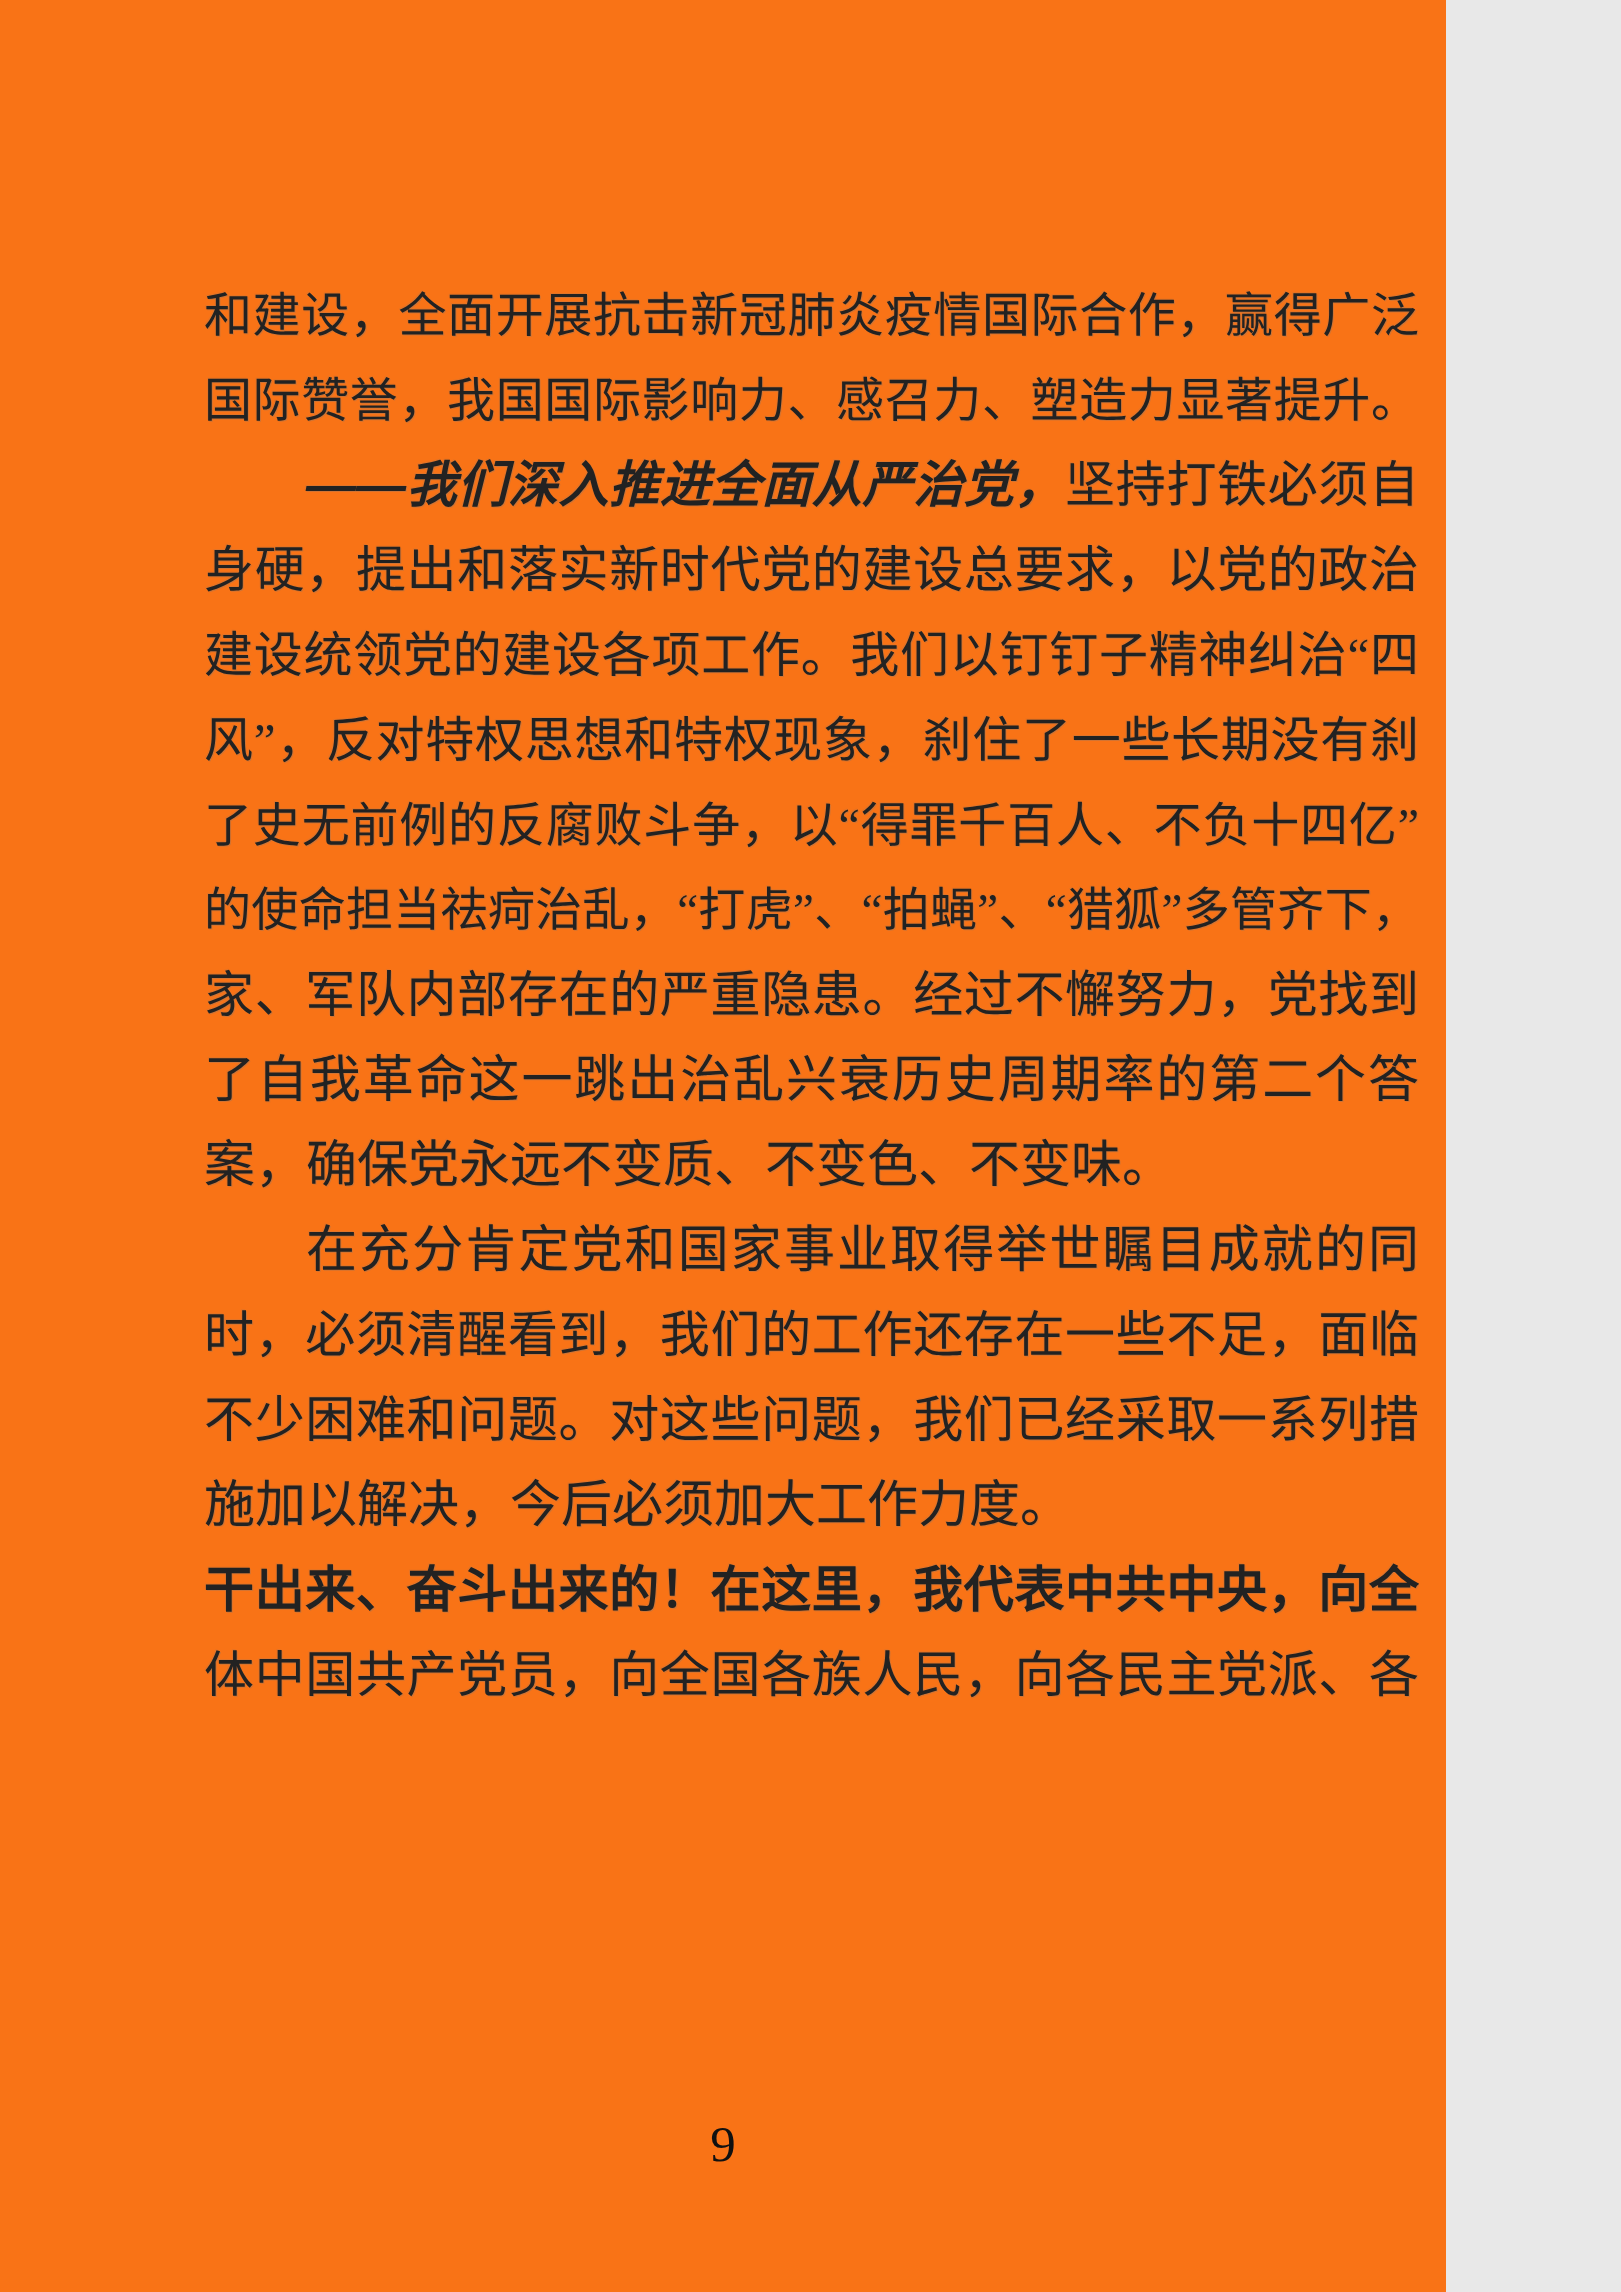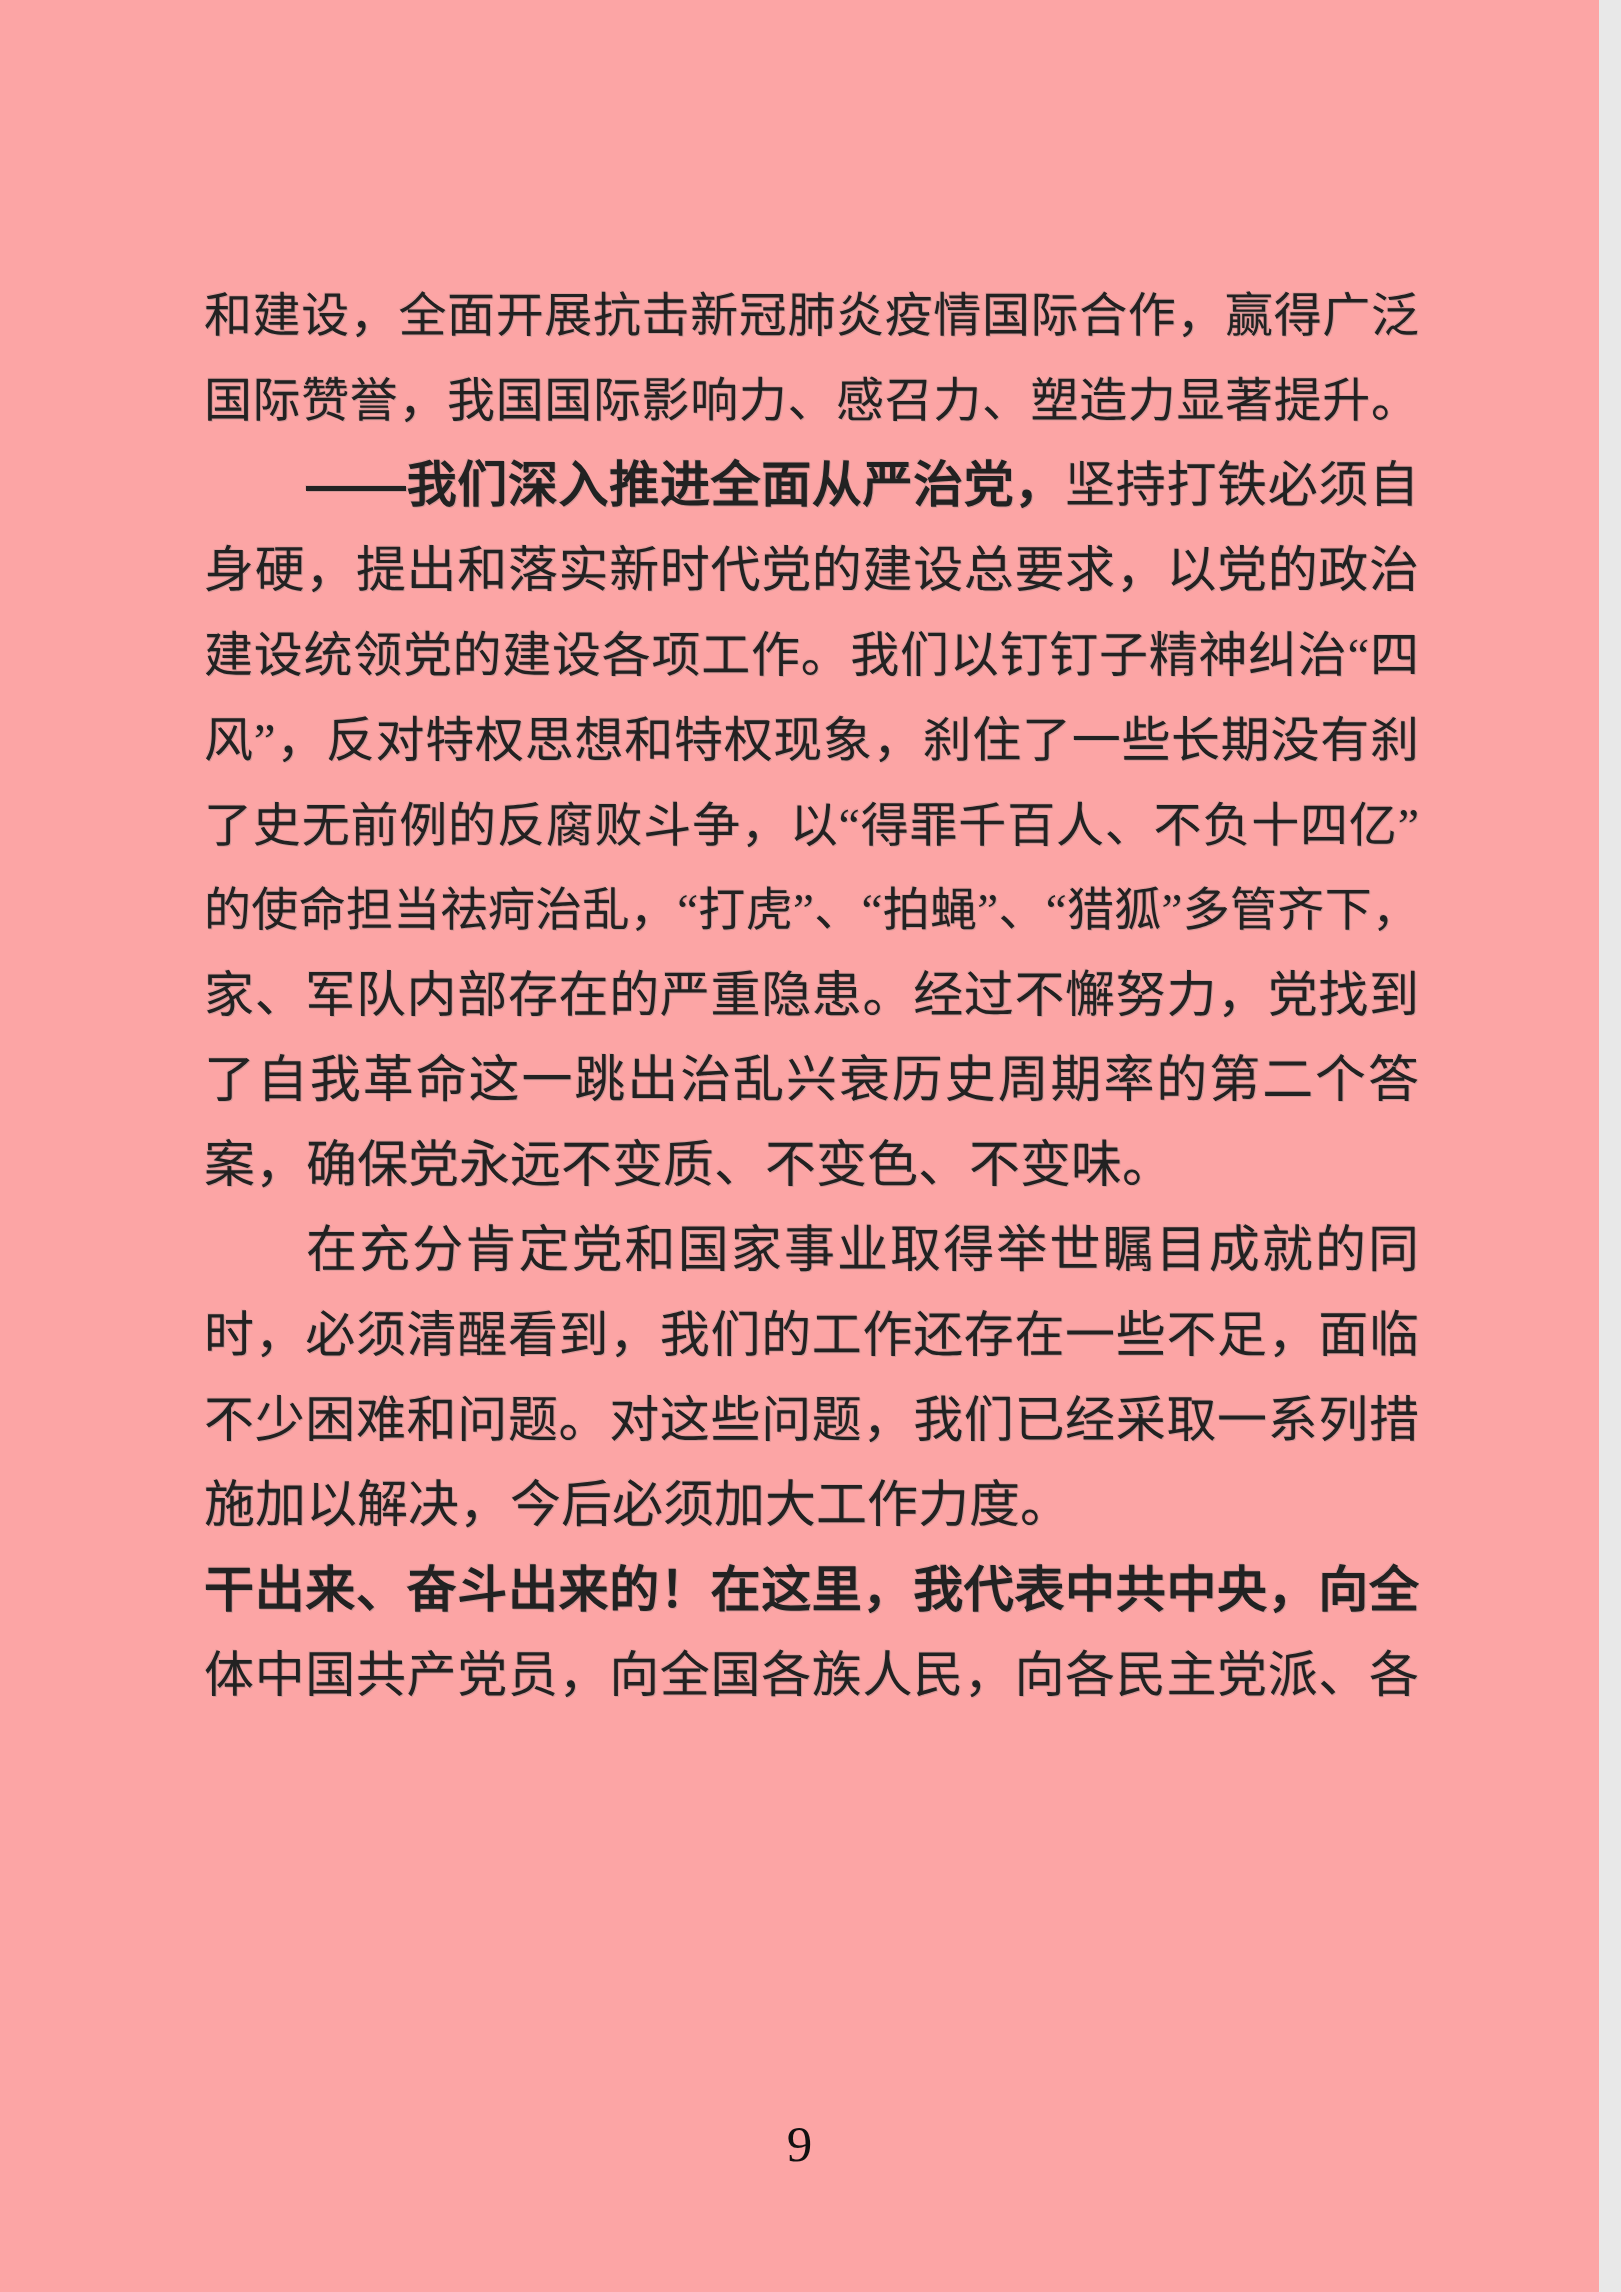--- a/index.html
+++ b/index.html
@@ -6,9 +6,9 @@
   body{background:#e8e8e8;}
   .page{
     position:relative;
-    width:1599px;
+    width:1446px;
     height:2293px;
-    background:#fca5a5;
+    background:#f97316;
     overflow:hidden;
     font-family:"Liberation Serif","DejaVu Serif",serif;
   }

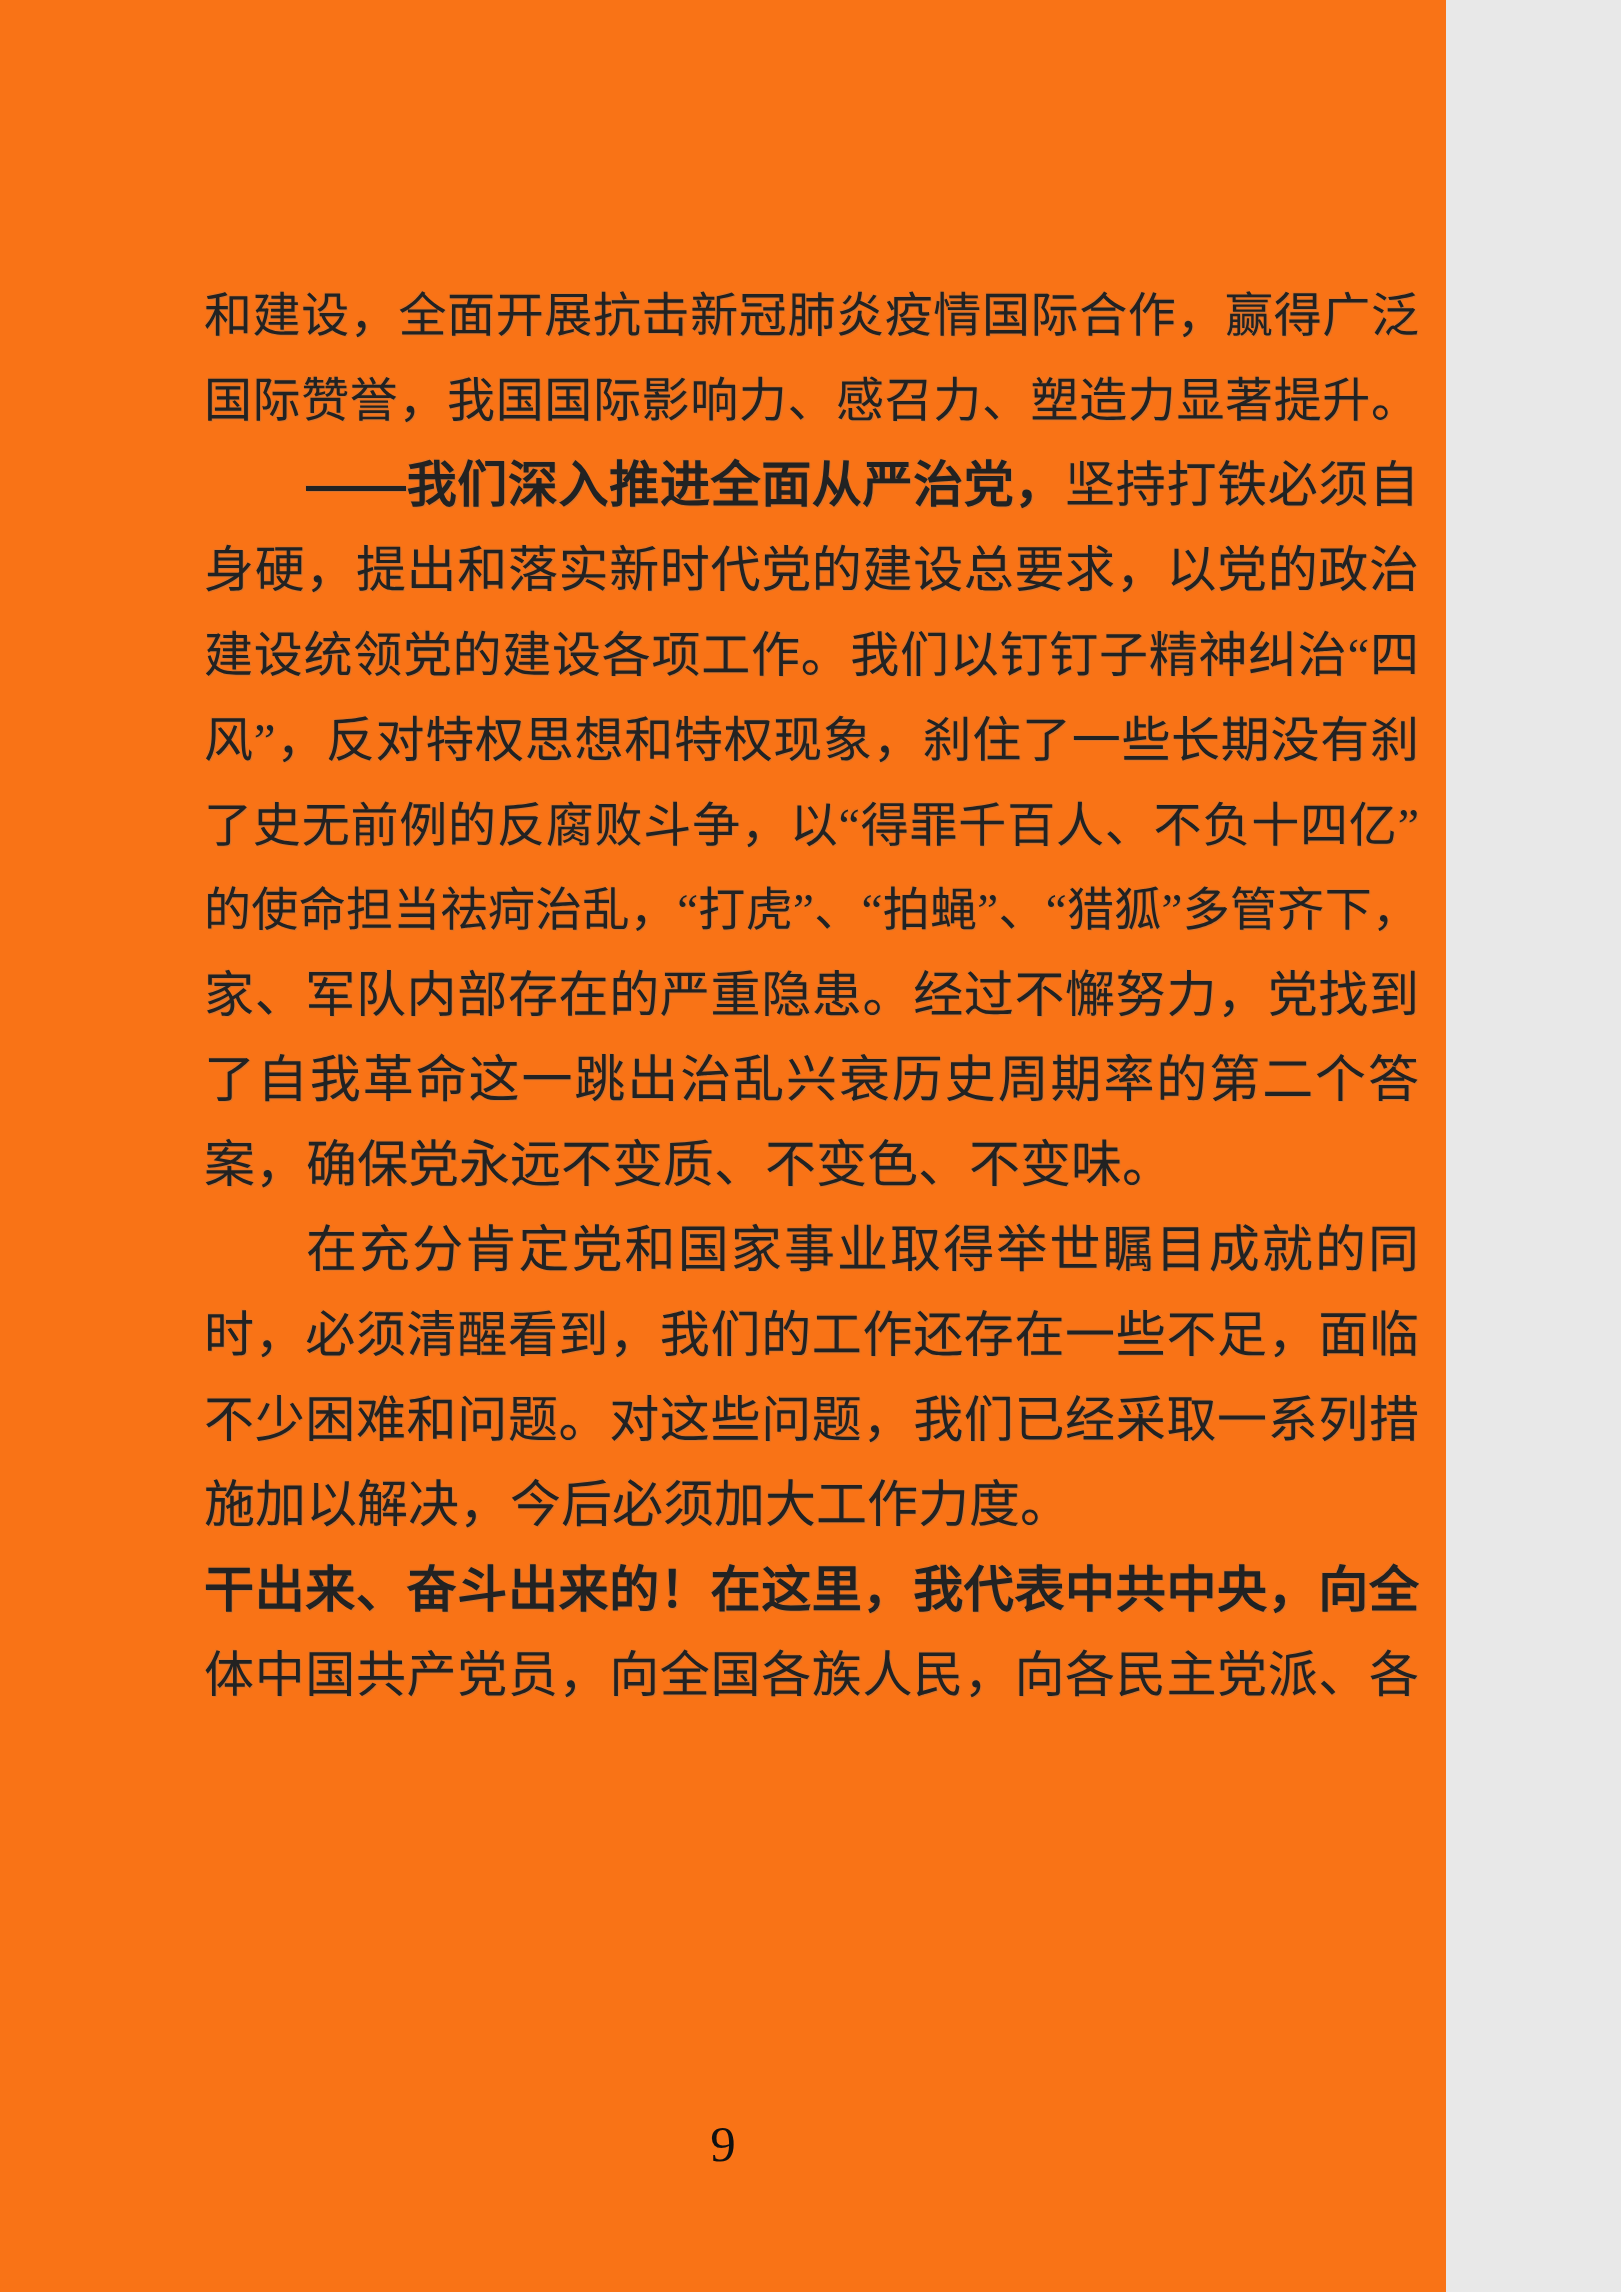--- a/index.html
+++ b/index.html
@@ -36,6 +36,7 @@
   .bold-lead{
     font-weight:700;
     font-family:"Liberation Sans","DejaVu Sans",sans-serif;
+    font-style:italic;
   }
   .page-number{
     position:absolute;

